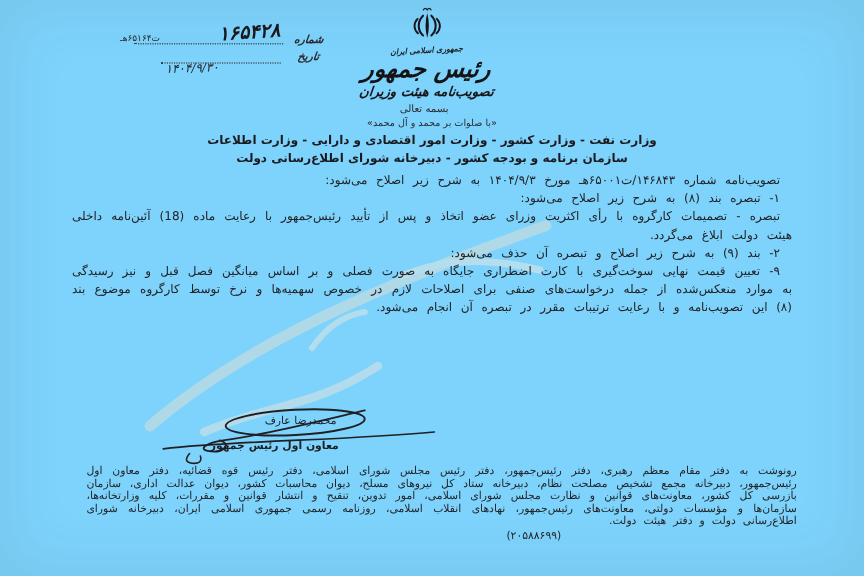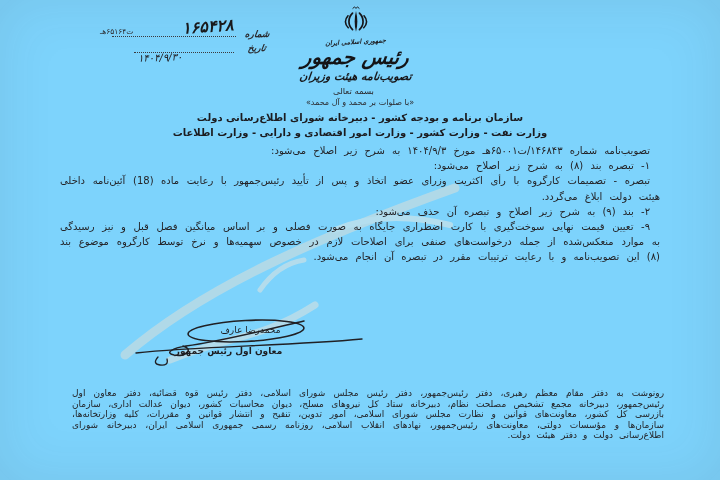--- a/index.html
+++ b/index.html
@@ -134,8 +134,8 @@
   <div class="salawat">«با صلوات بر محمد و آل محمد»</div>
 
   <div class="addressees">
+    <div class="addr-line">وزارت نفت - وزارت کشور - وزارت امور اقتصادی و دارایی - وزارت اطلاعات</div>
     <div class="addr-line">سازمان برنامه و بودجه کشور - دبیرخانه شورای اطلاع‌رسانی دولت</div>
-    <div class="addr-line">وزارت نفت - وزارت کشور - وزارت امور اقتصادی و دارایی - وزارت اطلاعات</div>
   </div>
 
   <div class="body-text">

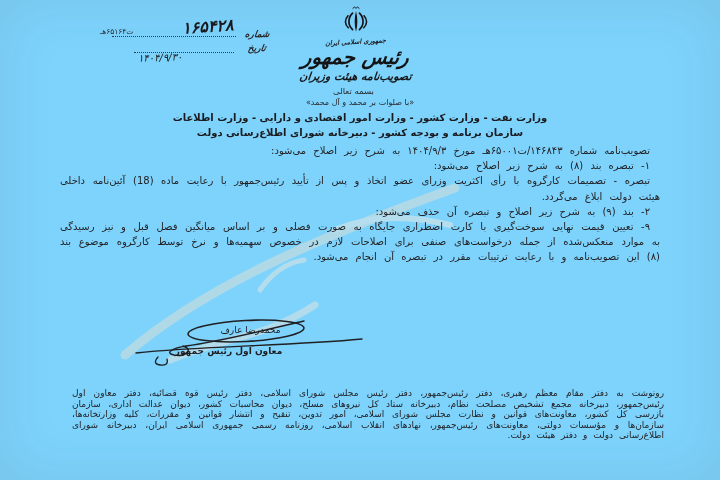--- a/index.html
+++ b/index.html
@@ -67,7 +67,7 @@
   }
   .body-text p { text-indent: 10px; }
   
-  .signature { position: absolute; left: 128px; top: 313px; width: 240px; height: 60px; text-decoration: underline; }
+  .signature { position: absolute; left: 128px; top: 334px; width: 240px; height: 60px; text-decoration: underline; }
   .sig-svg { position: absolute; left: 0; top: 0; width: 240px; height: 60px; }
   .sig-name {
     position: absolute; left: 55px; top: 12px; width: 135px; text-align: center;

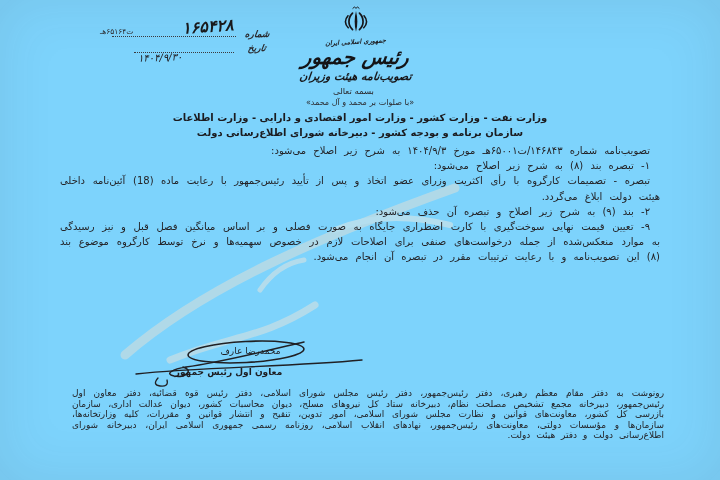--- a/index.html
+++ b/index.html
@@ -159,6 +159,7 @@
 
   <div class="footer">
     <div>رونوشت به دفتر مقام معظم رهبری، دفتر رئیس‌جمهور، دفتر رئیس مجلس شورای اسلامی، دفتر رئیس قوه قضائیه، دفتر معاون اول رئیس‌جمهور، دبیرخانه مجمع تشخیص مصلحت نظام، دبیرخانه ستاد کل نیروهای مسلح، دیوان محاسبات کشور، دیوان عدالت اداری، سازمان بازرسی کل کشور، معاونت‌های قوانین و نظارت مجلس شورای اسلامی، امور تدوین، تنقیح و انتشار قوانین و مقررات، کلیه وزارتخانه‌ها، سازمان‌ها و مؤسسات دولتی، معاونت‌های رئیس‌جمهور، نهادهای انقلاب اسلامی، روزنامه رسمی جمهوری اسلامی ایران، دبیرخانه شورای اطلاع‌رسانی دولت و دفتر هیئت دولت.</div>
+    <div class="footer-ref">(۲۰۵۸۸۶۹۹)</div>
   </div>
 
 </div>

